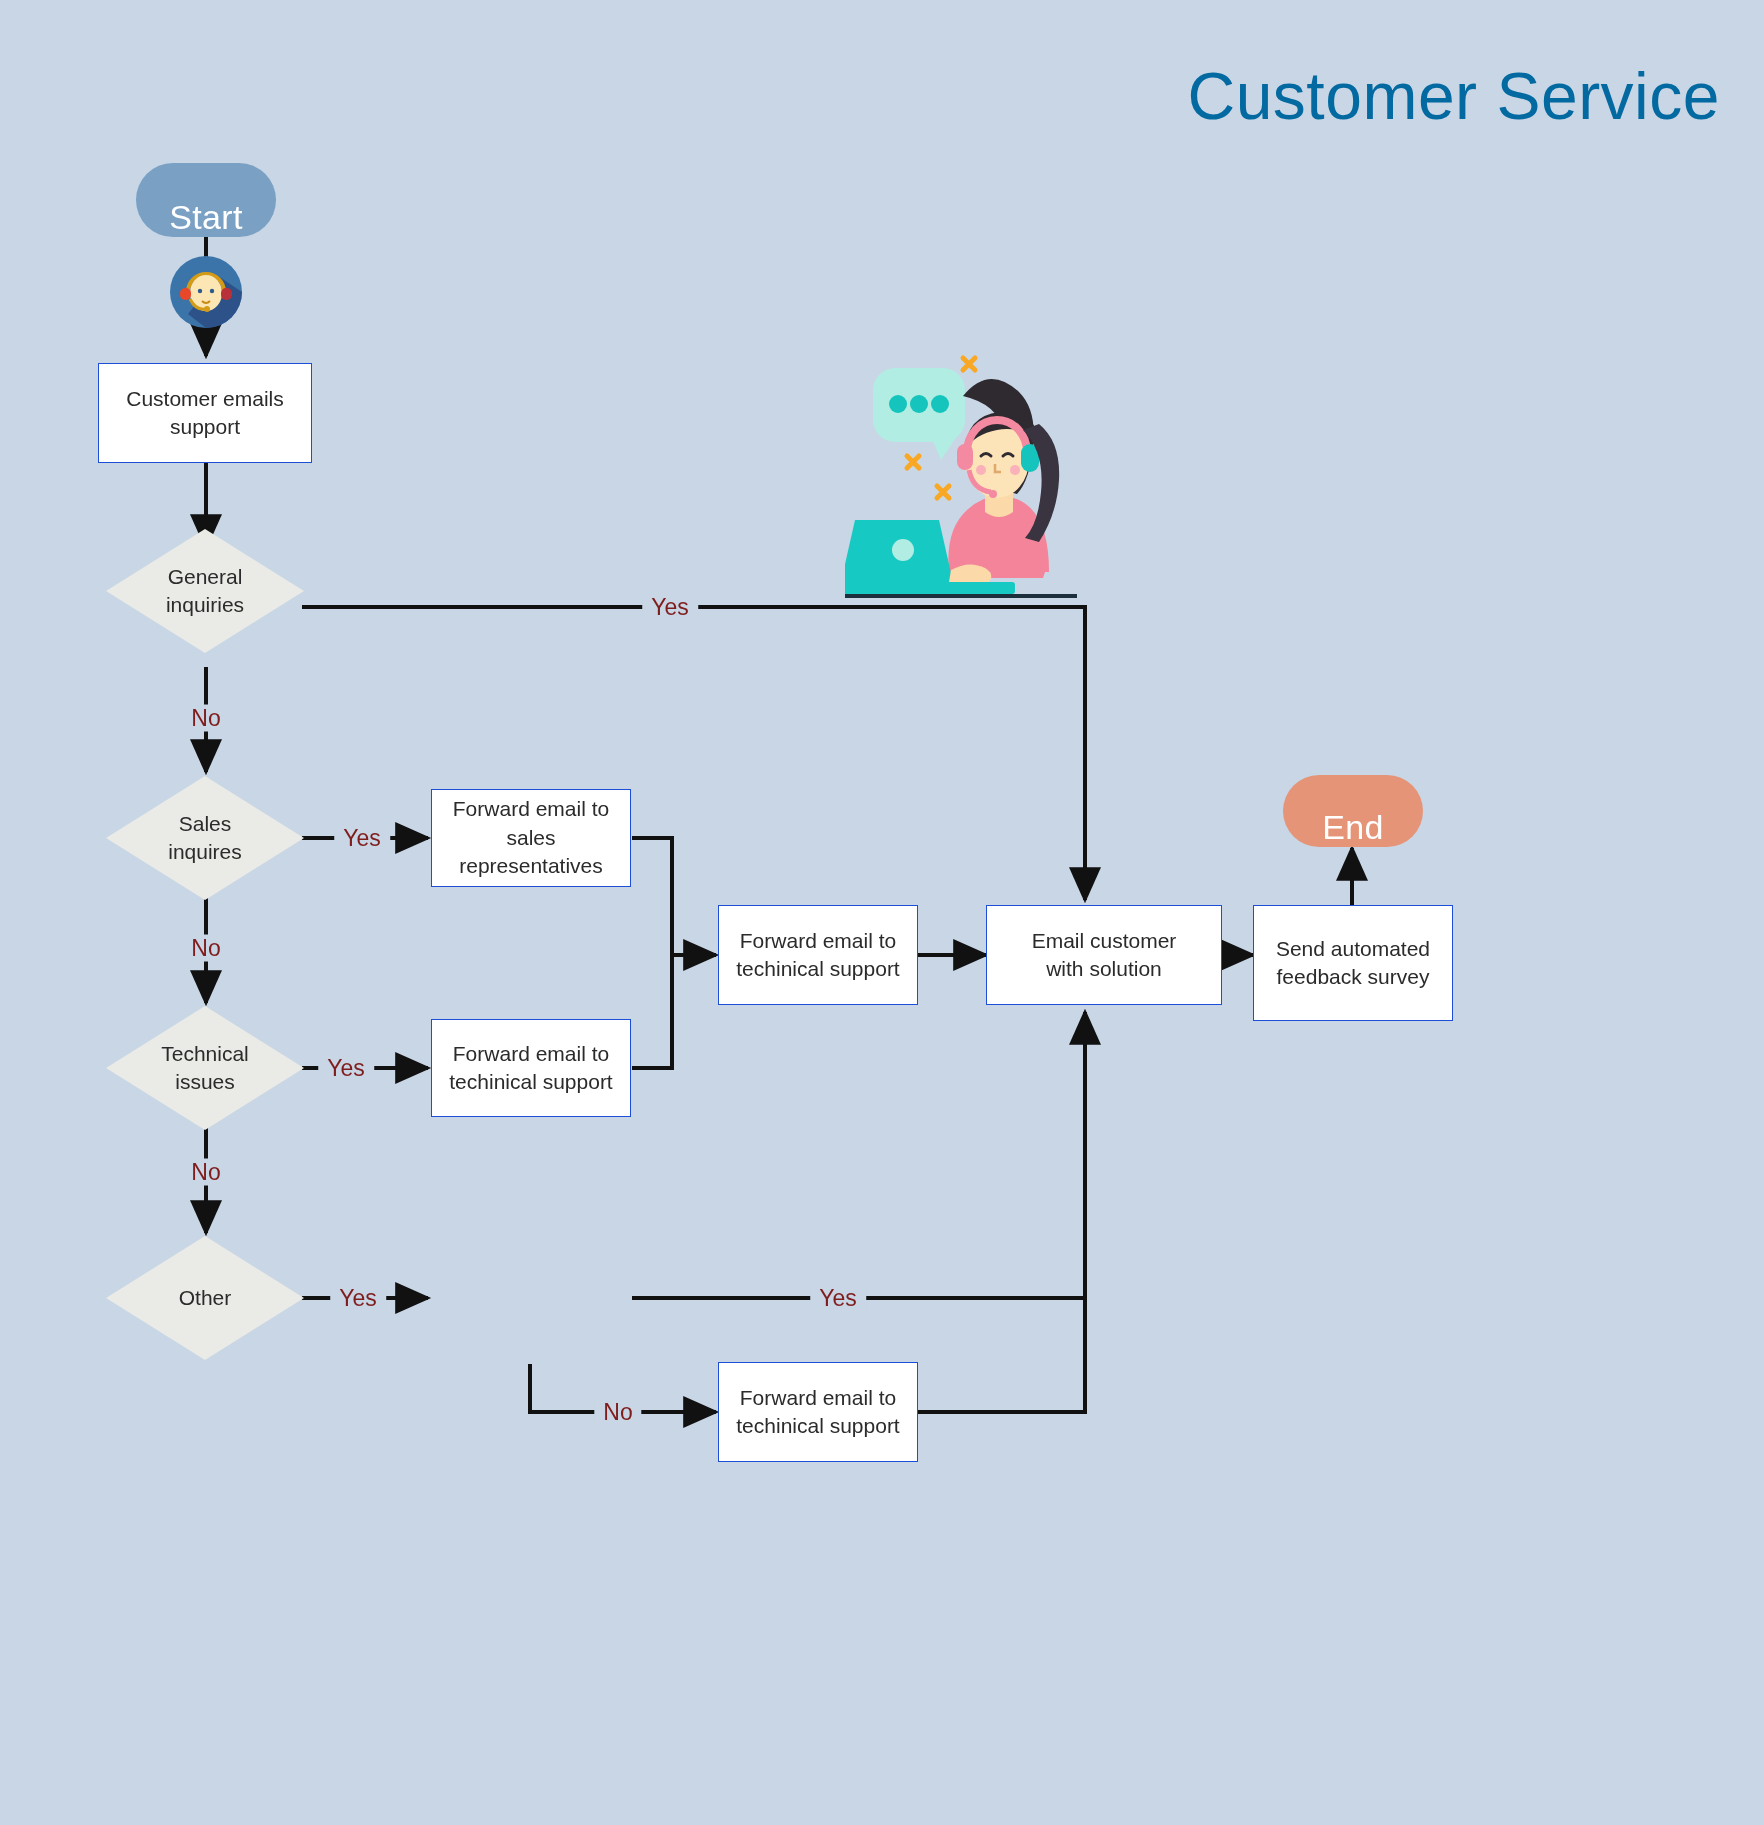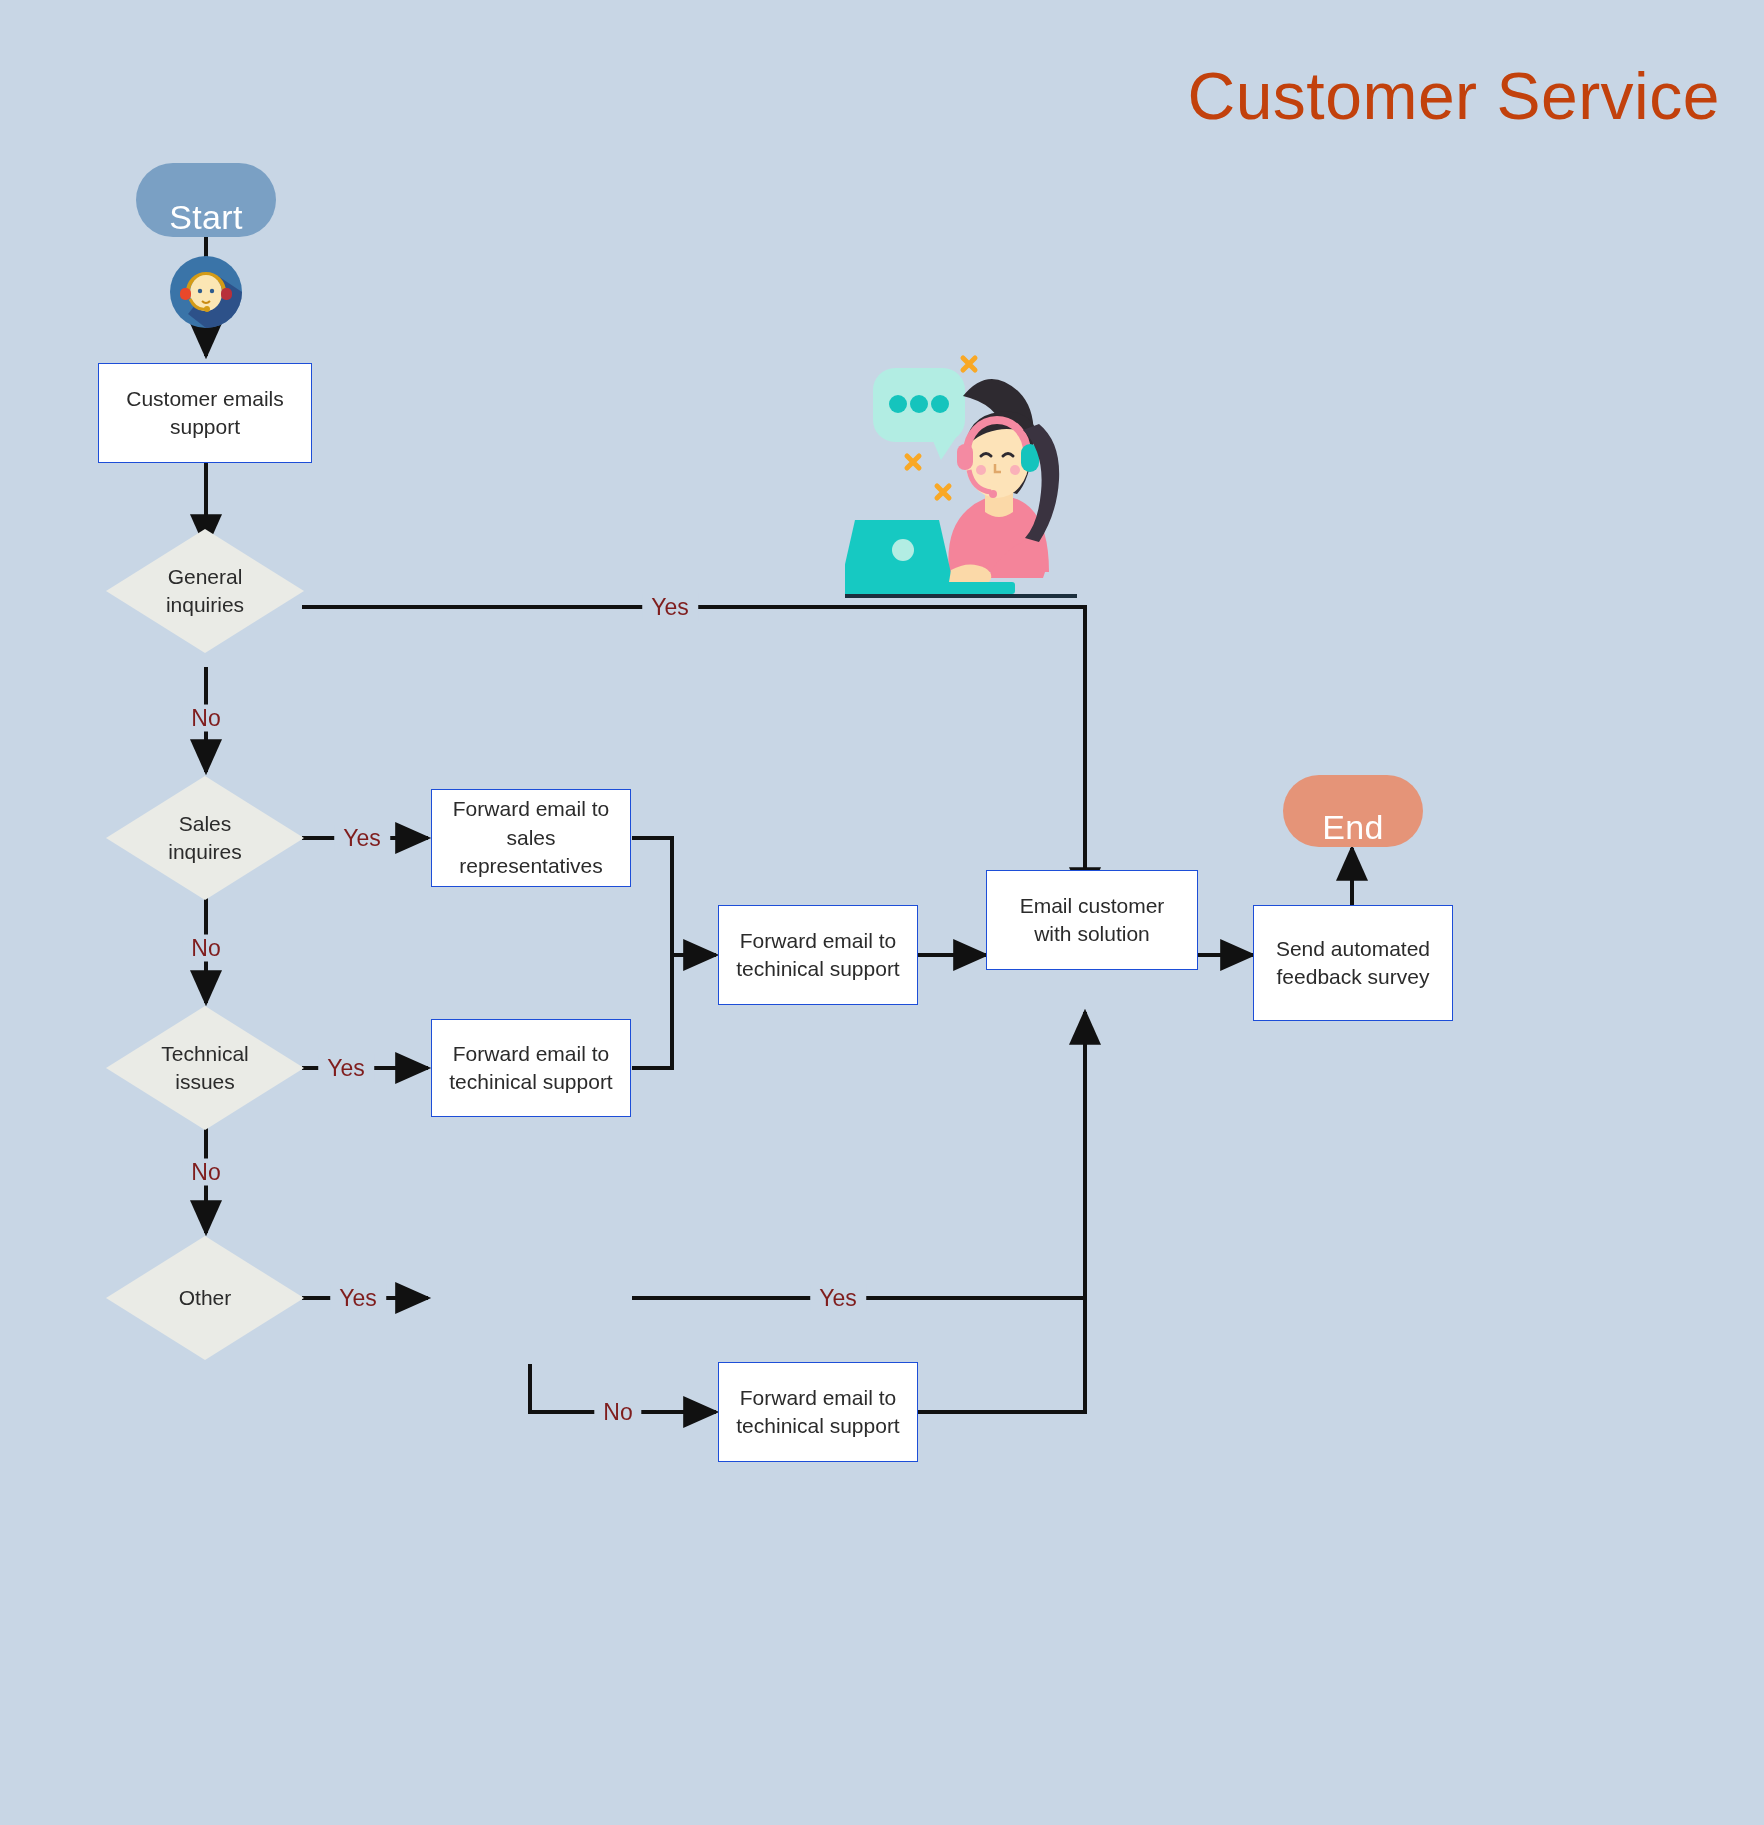--- a/index.html
+++ b/index.html
@@ -87,7 +87,7 @@
     position: absolute;
     right: 44px;
     top: 58px;
-    color: #c2410c;
+    color: #0369a1;
     font-size: 66px;
     font-weight: 300;
     letter-spacing: 0.5px;

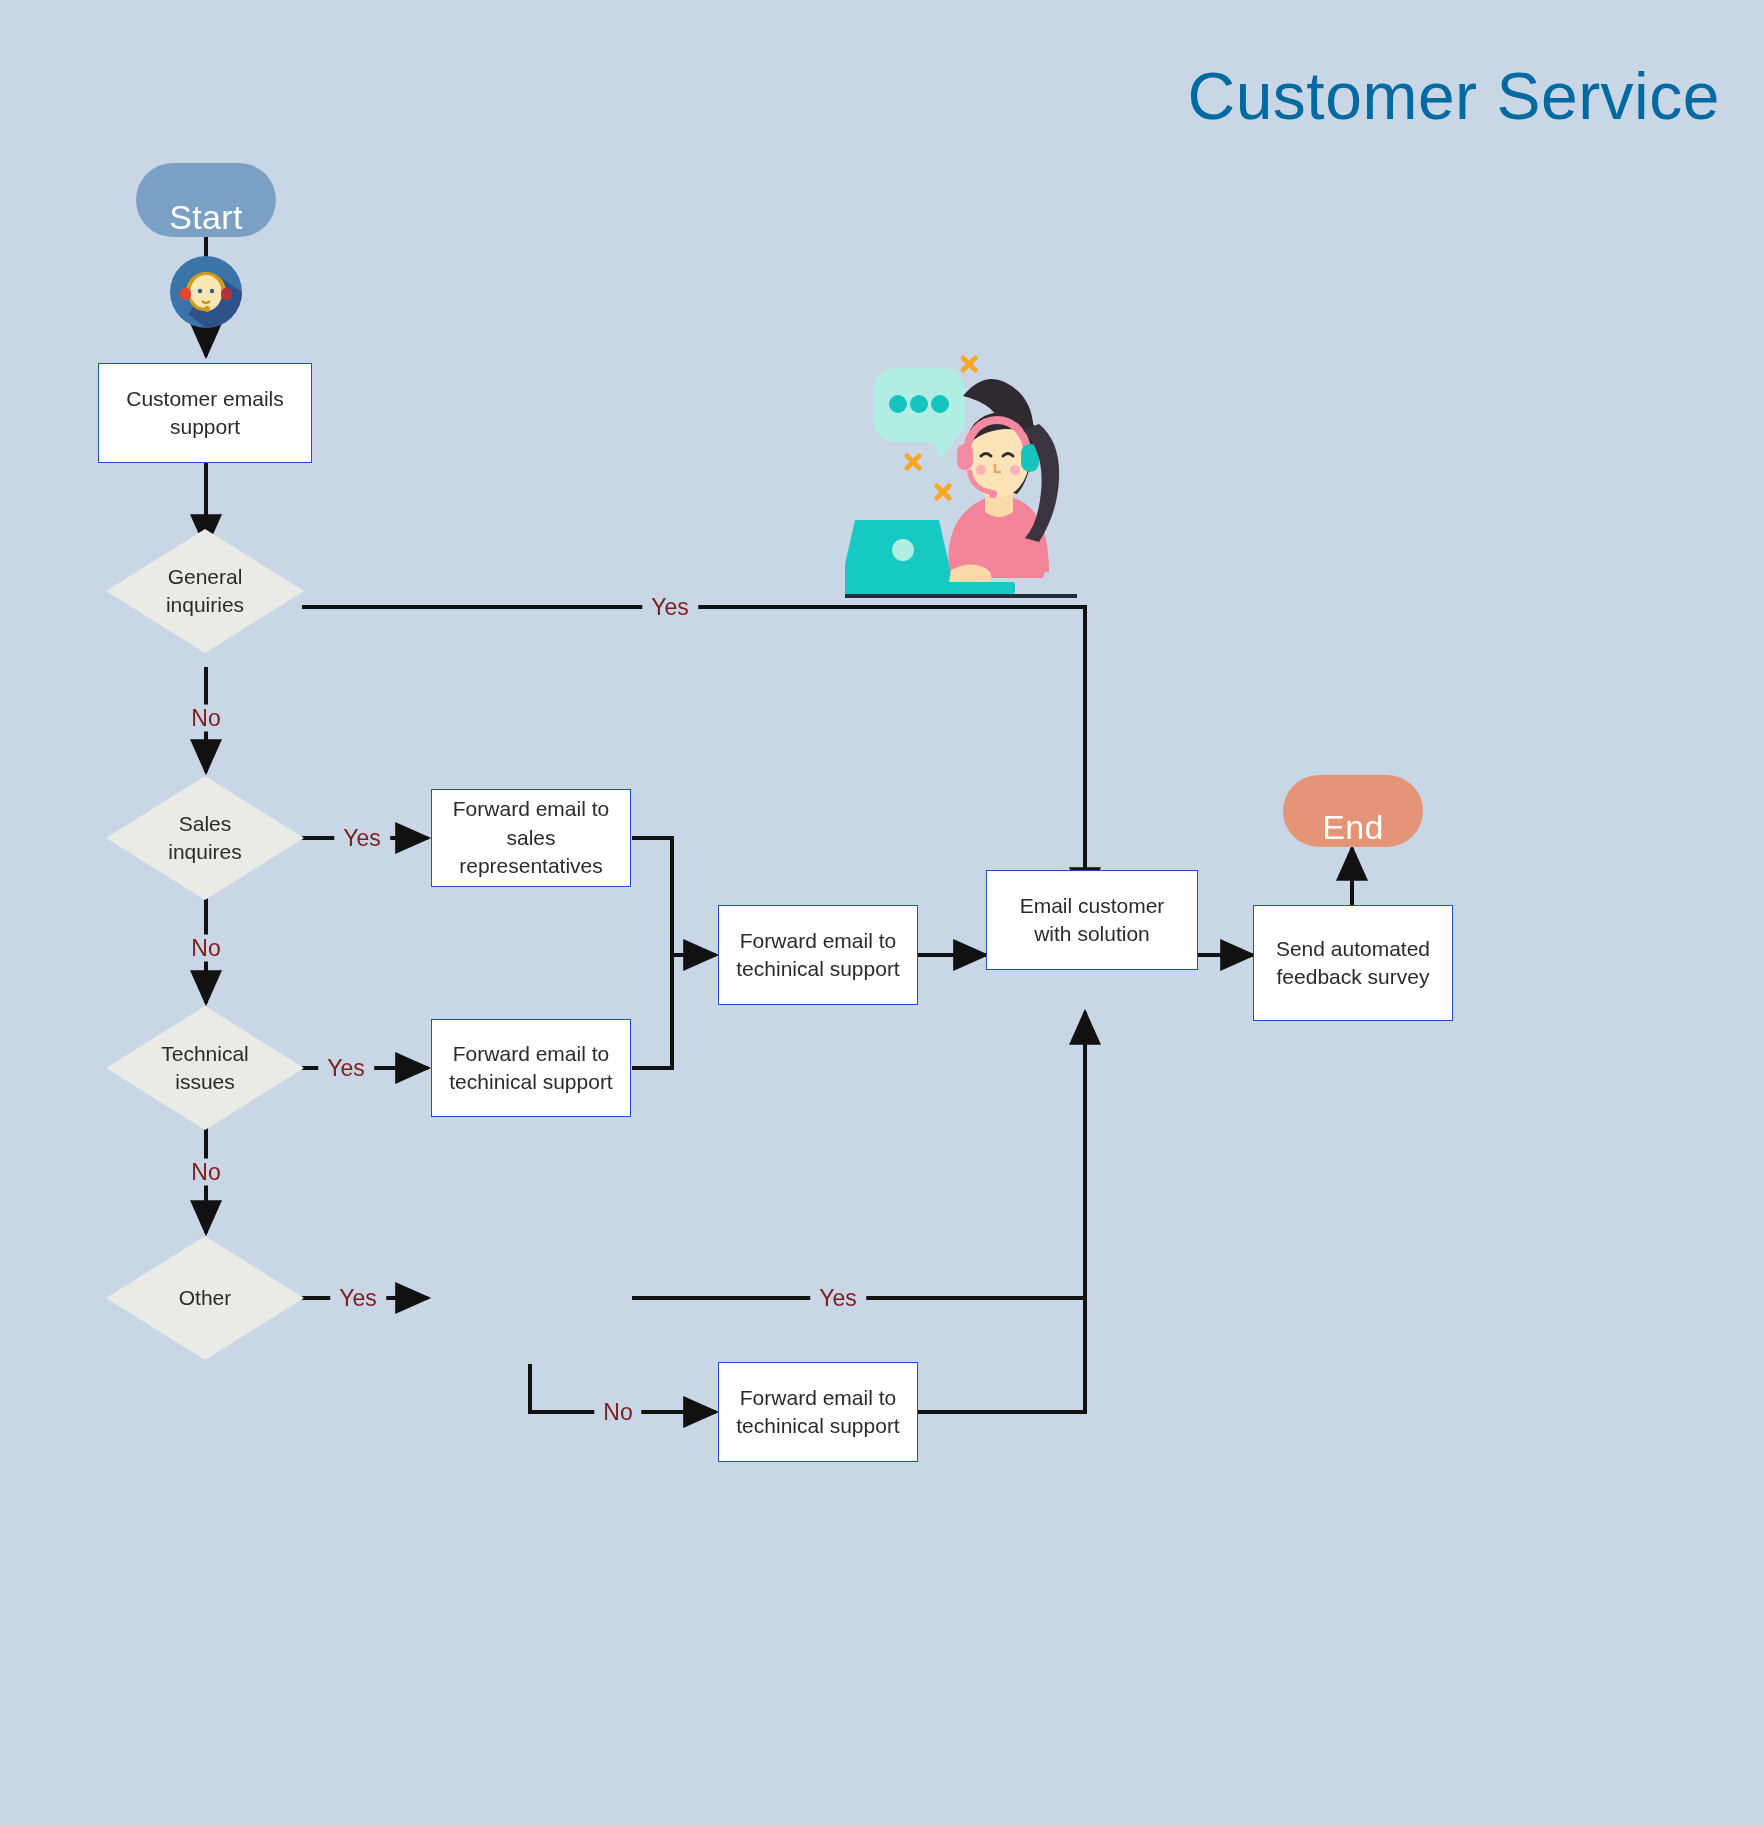--- a/index.html
+++ b/index.html
@@ -223,7 +223,7 @@
 techinical support</span>
   </div>
 
-  <div class="node process" style="left:986px; top:870px; width:212px; height:100px;">
+  <div class="node process" style="left:986px; top:905px; width:236px; height:100px;">
     <span style="white-space:pre-line">Email customer
 with solution</span>
   </div>

